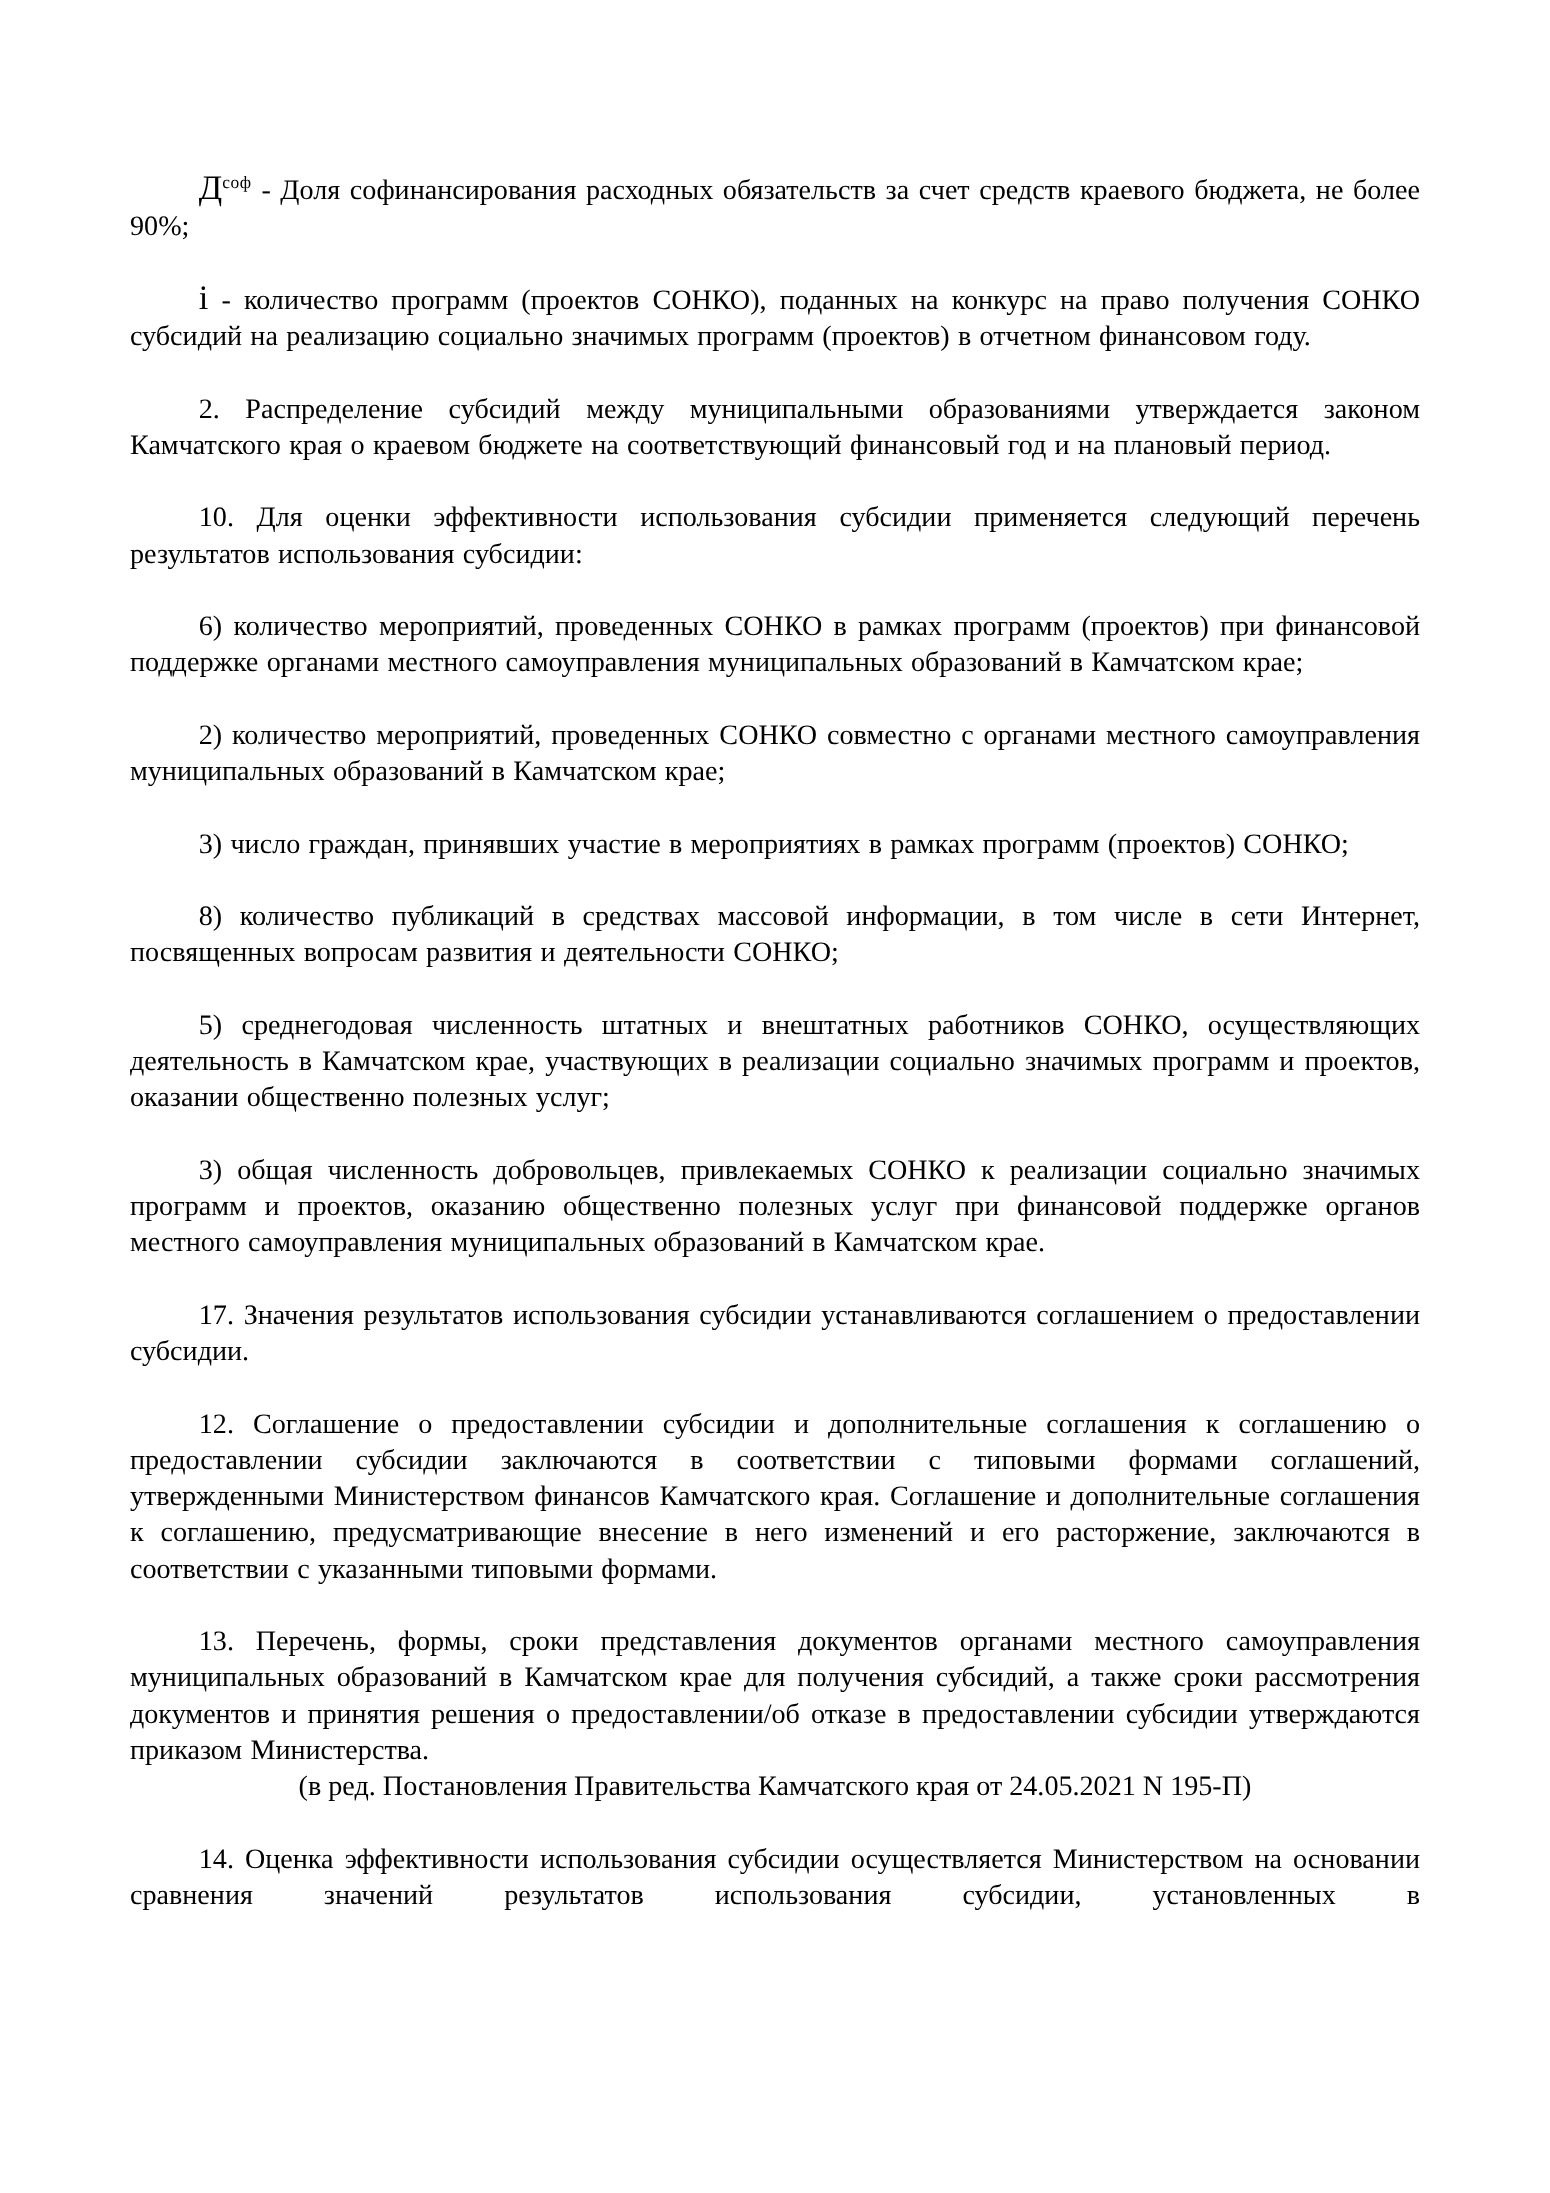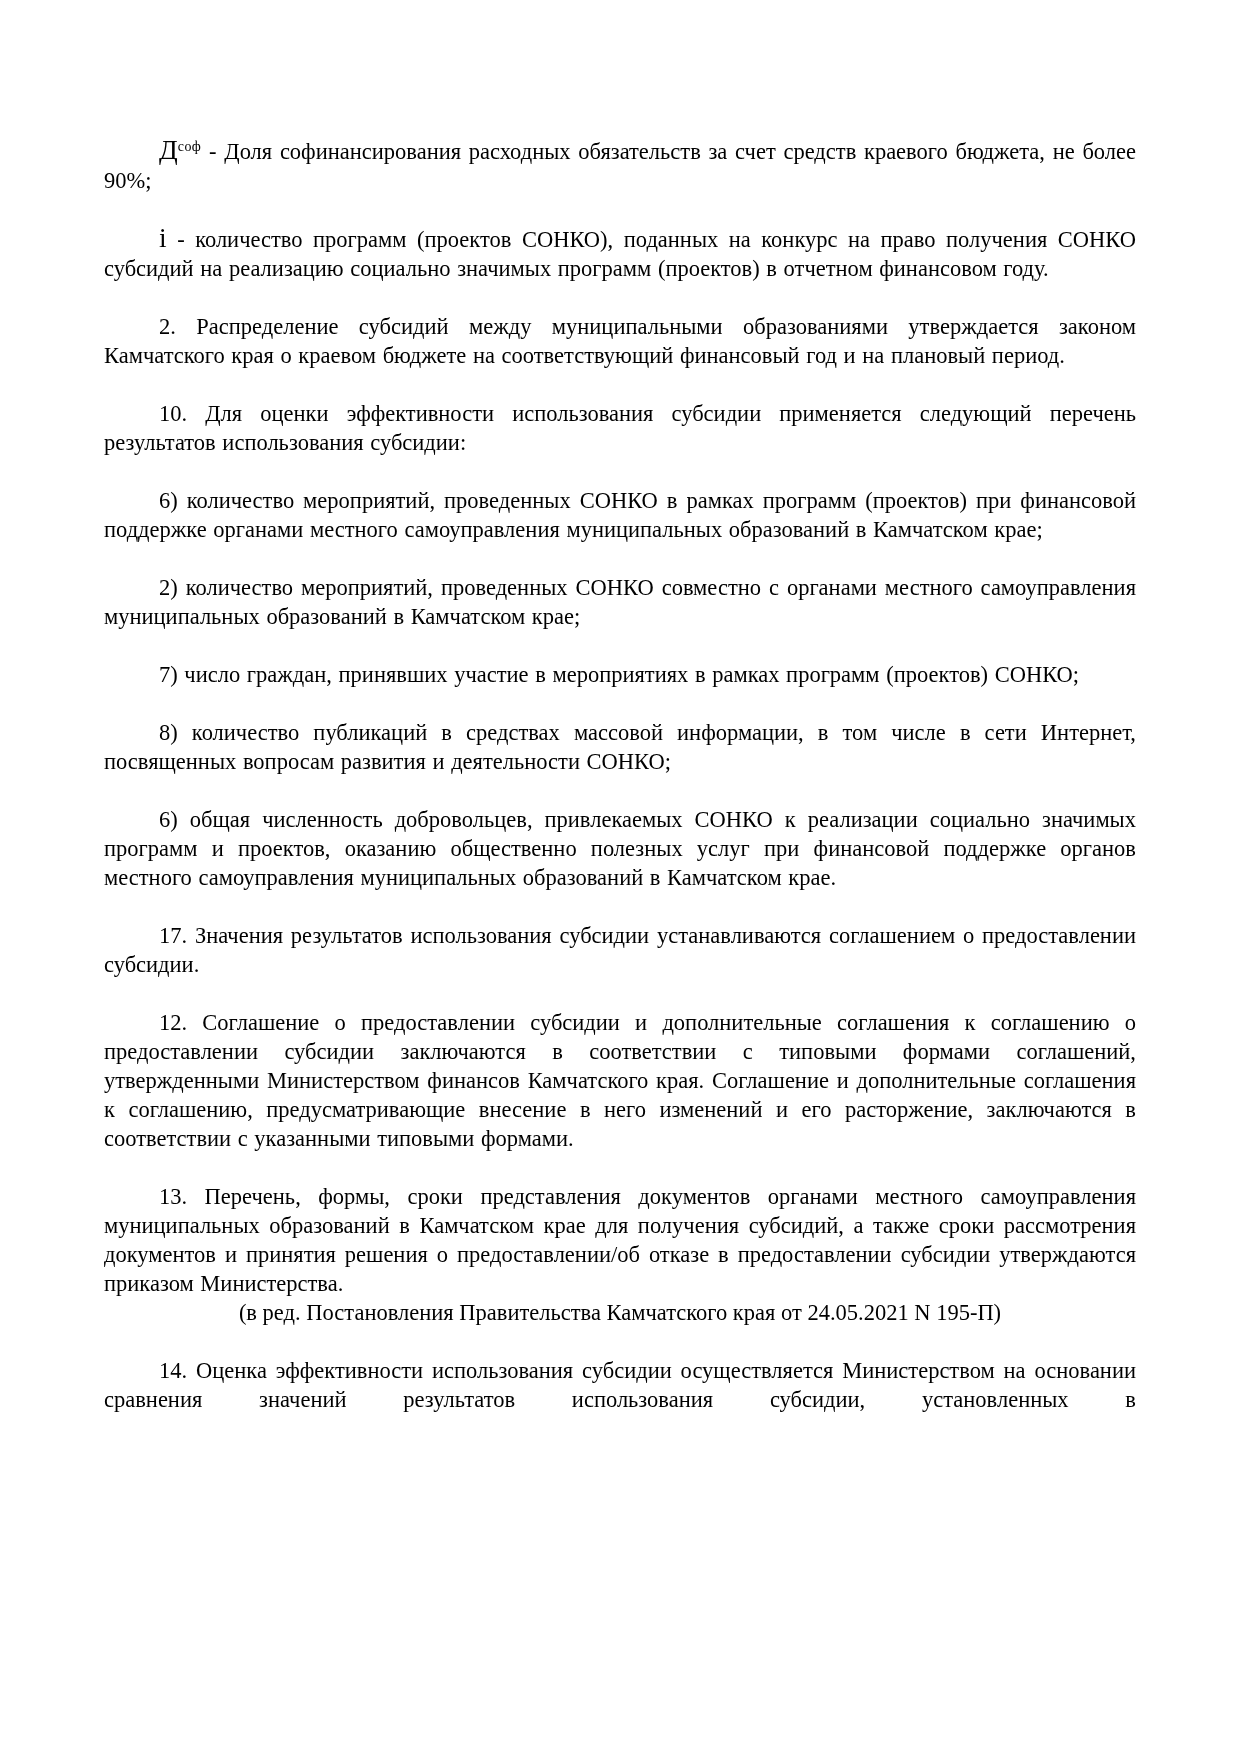--- a/index.html
+++ b/index.html
@@ -64,7 +64,7 @@
 
   <p class="para">2) количество мероприятий, проведенных СОНКО совместно с органами местного самоуправления муниципальных образований в Камчатском крае;</p>
 
-  <p class="para">7) число граждан, принявших участие в мероприятиях в рамках программ (проектов) СОНКО;</p>
+  <p class="para">3) число граждан, принявших участие в мероприятиях в рамках программ (проектов) СОНКО;</p>
 
   <p class="para">8) количество публикаций в средствах массовой информации, в том числе в сети Интернет, посвященных вопросам развития и деятельности СОНКО;</p>
 

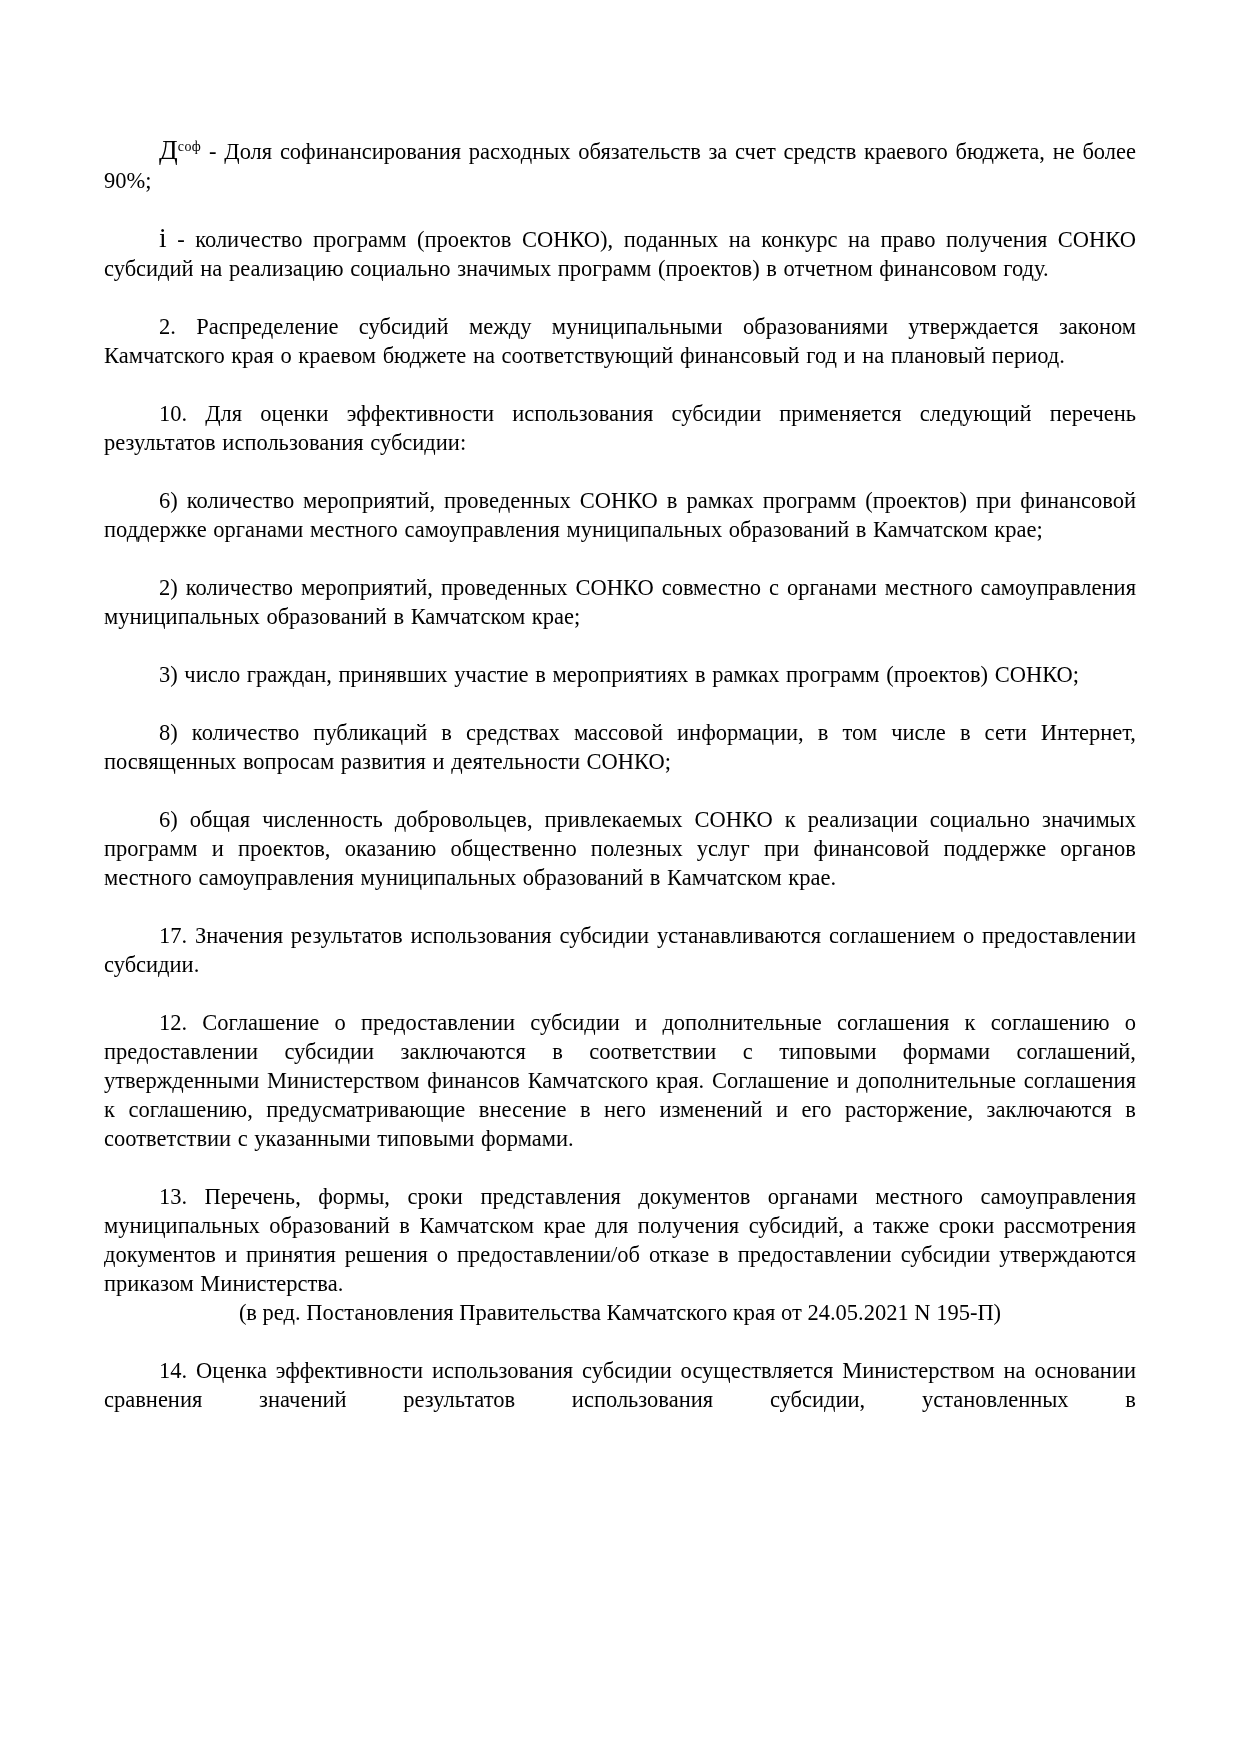--- a/index.html
+++ b/index.html
@@ -68,6 +68,7 @@
 
   <p class="para">8) количество публикаций в средствах массовой информации, в том числе в сети Интернет, посвященных вопросам развития и деятельности СОНКО;</p>
 
+  <p class="para">5) среднегодовая численность штатных и внештатных работников СОНКО, осуществляющих деятельность в Камчатском крае, участвующих в реализации социально значимых программ и проектов, оказании общественно полезных услуг;</p>
 
   <p class="para">6) общая численность добровольцев, привлекаемых СОНКО к реализации социально значимых программ и проектов, оказанию общественно полезных услуг при финансовой поддержке органов местного самоуправления муниципальных образований в Камчатском крае.</p>
 

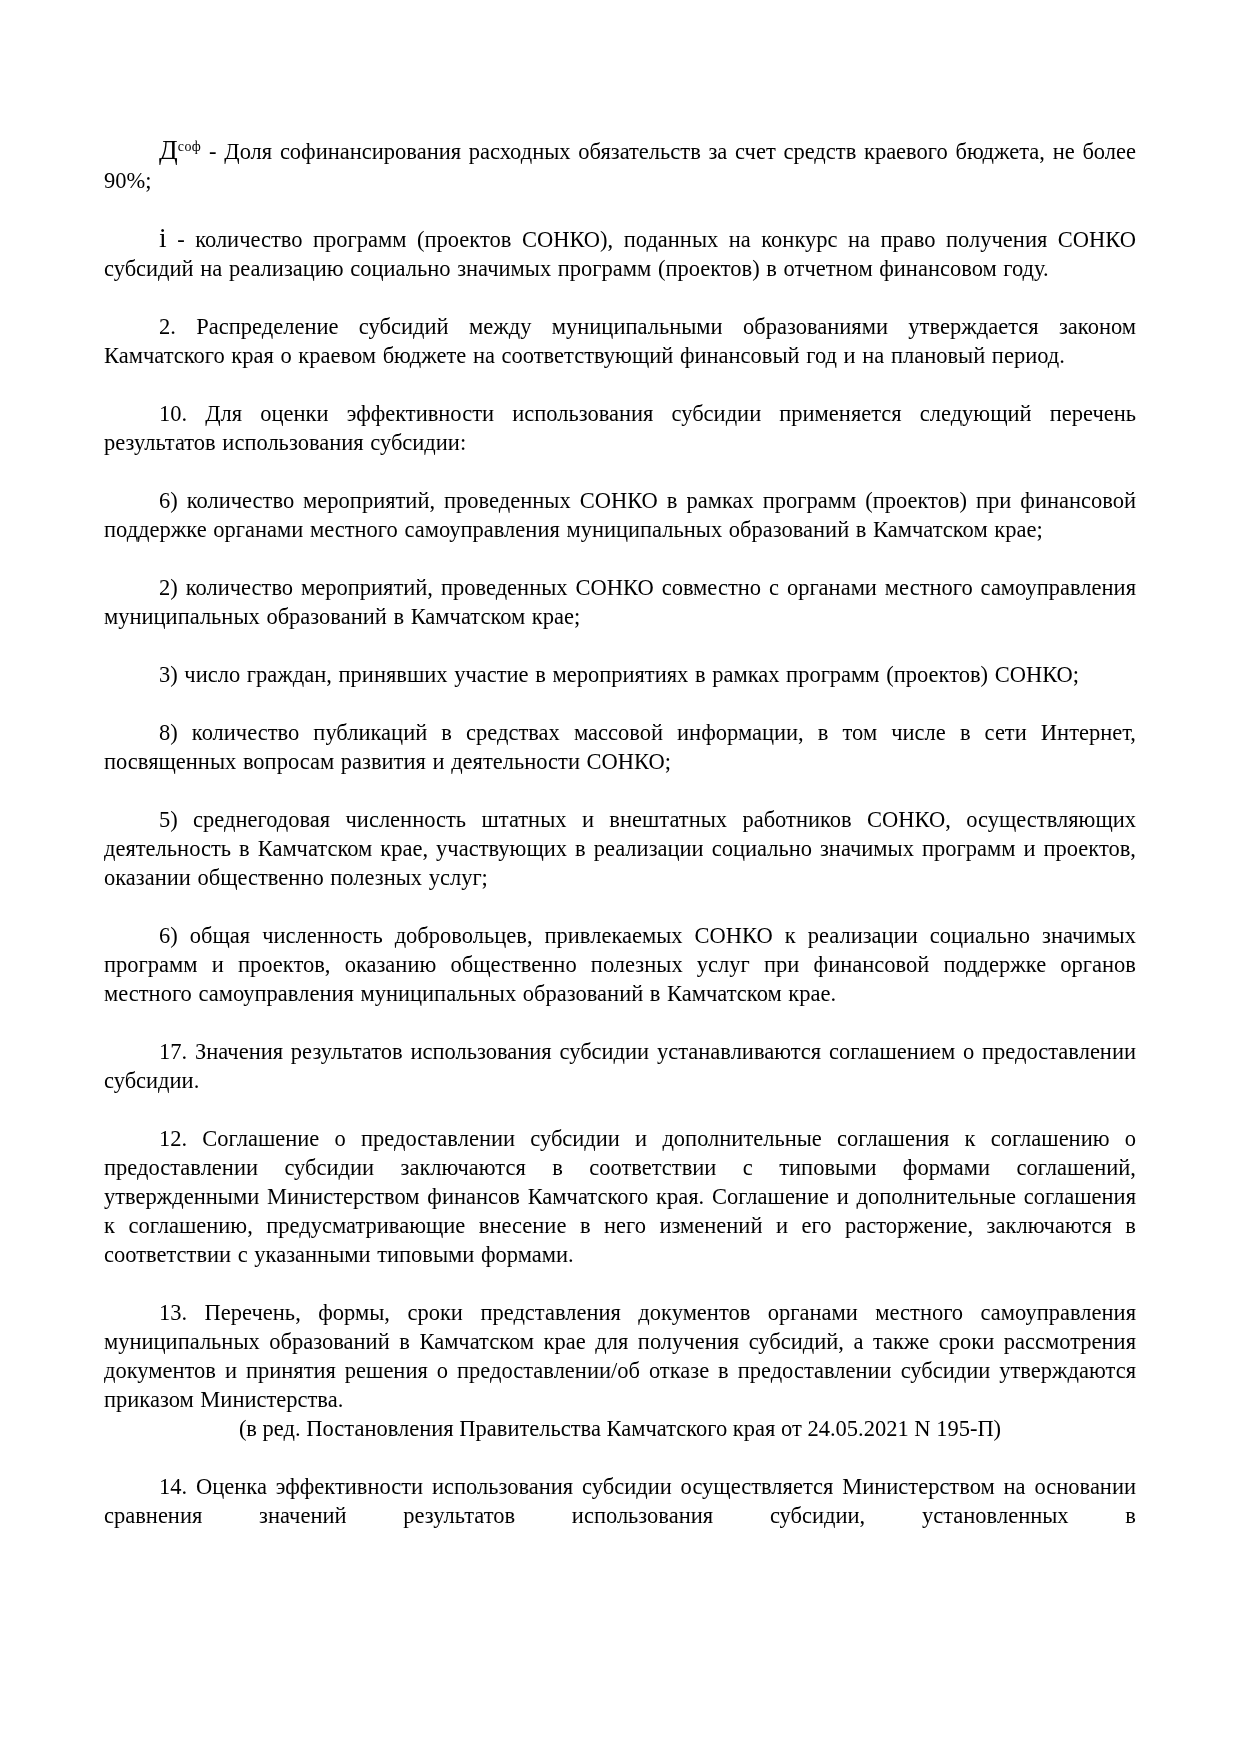--- a/index.html
+++ b/index.html
@@ -70,7 +70,7 @@
 
   <p class="para">5) среднегодовая численность штатных и внештатных работников СОНКО, осуществляющих деятельность в Камчатском крае, участвующих в реализации социально значимых программ и проектов, оказании общественно полезных услуг;</p>
 
-  <p class="para">6) общая численность добровольцев, привлекаемых СОНКО к реализации социально значимых программ и проектов, оказанию общественно полезных услуг при финансовой поддержке органов местного самоуправления муниципальных образований в Камчатском крае.</p>
+  <p class="para">3) общая численность добровольцев, привлекаемых СОНКО к реализации социально значимых программ и проектов, оказанию общественно полезных услуг при финансовой поддержке органов местного самоуправления муниципальных образований в Камчатском крае.</p>
 
   <p class="para">17. Значения результатов использования субсидии устанавливаются соглашением о предоставлении субсидии.</p>
 

